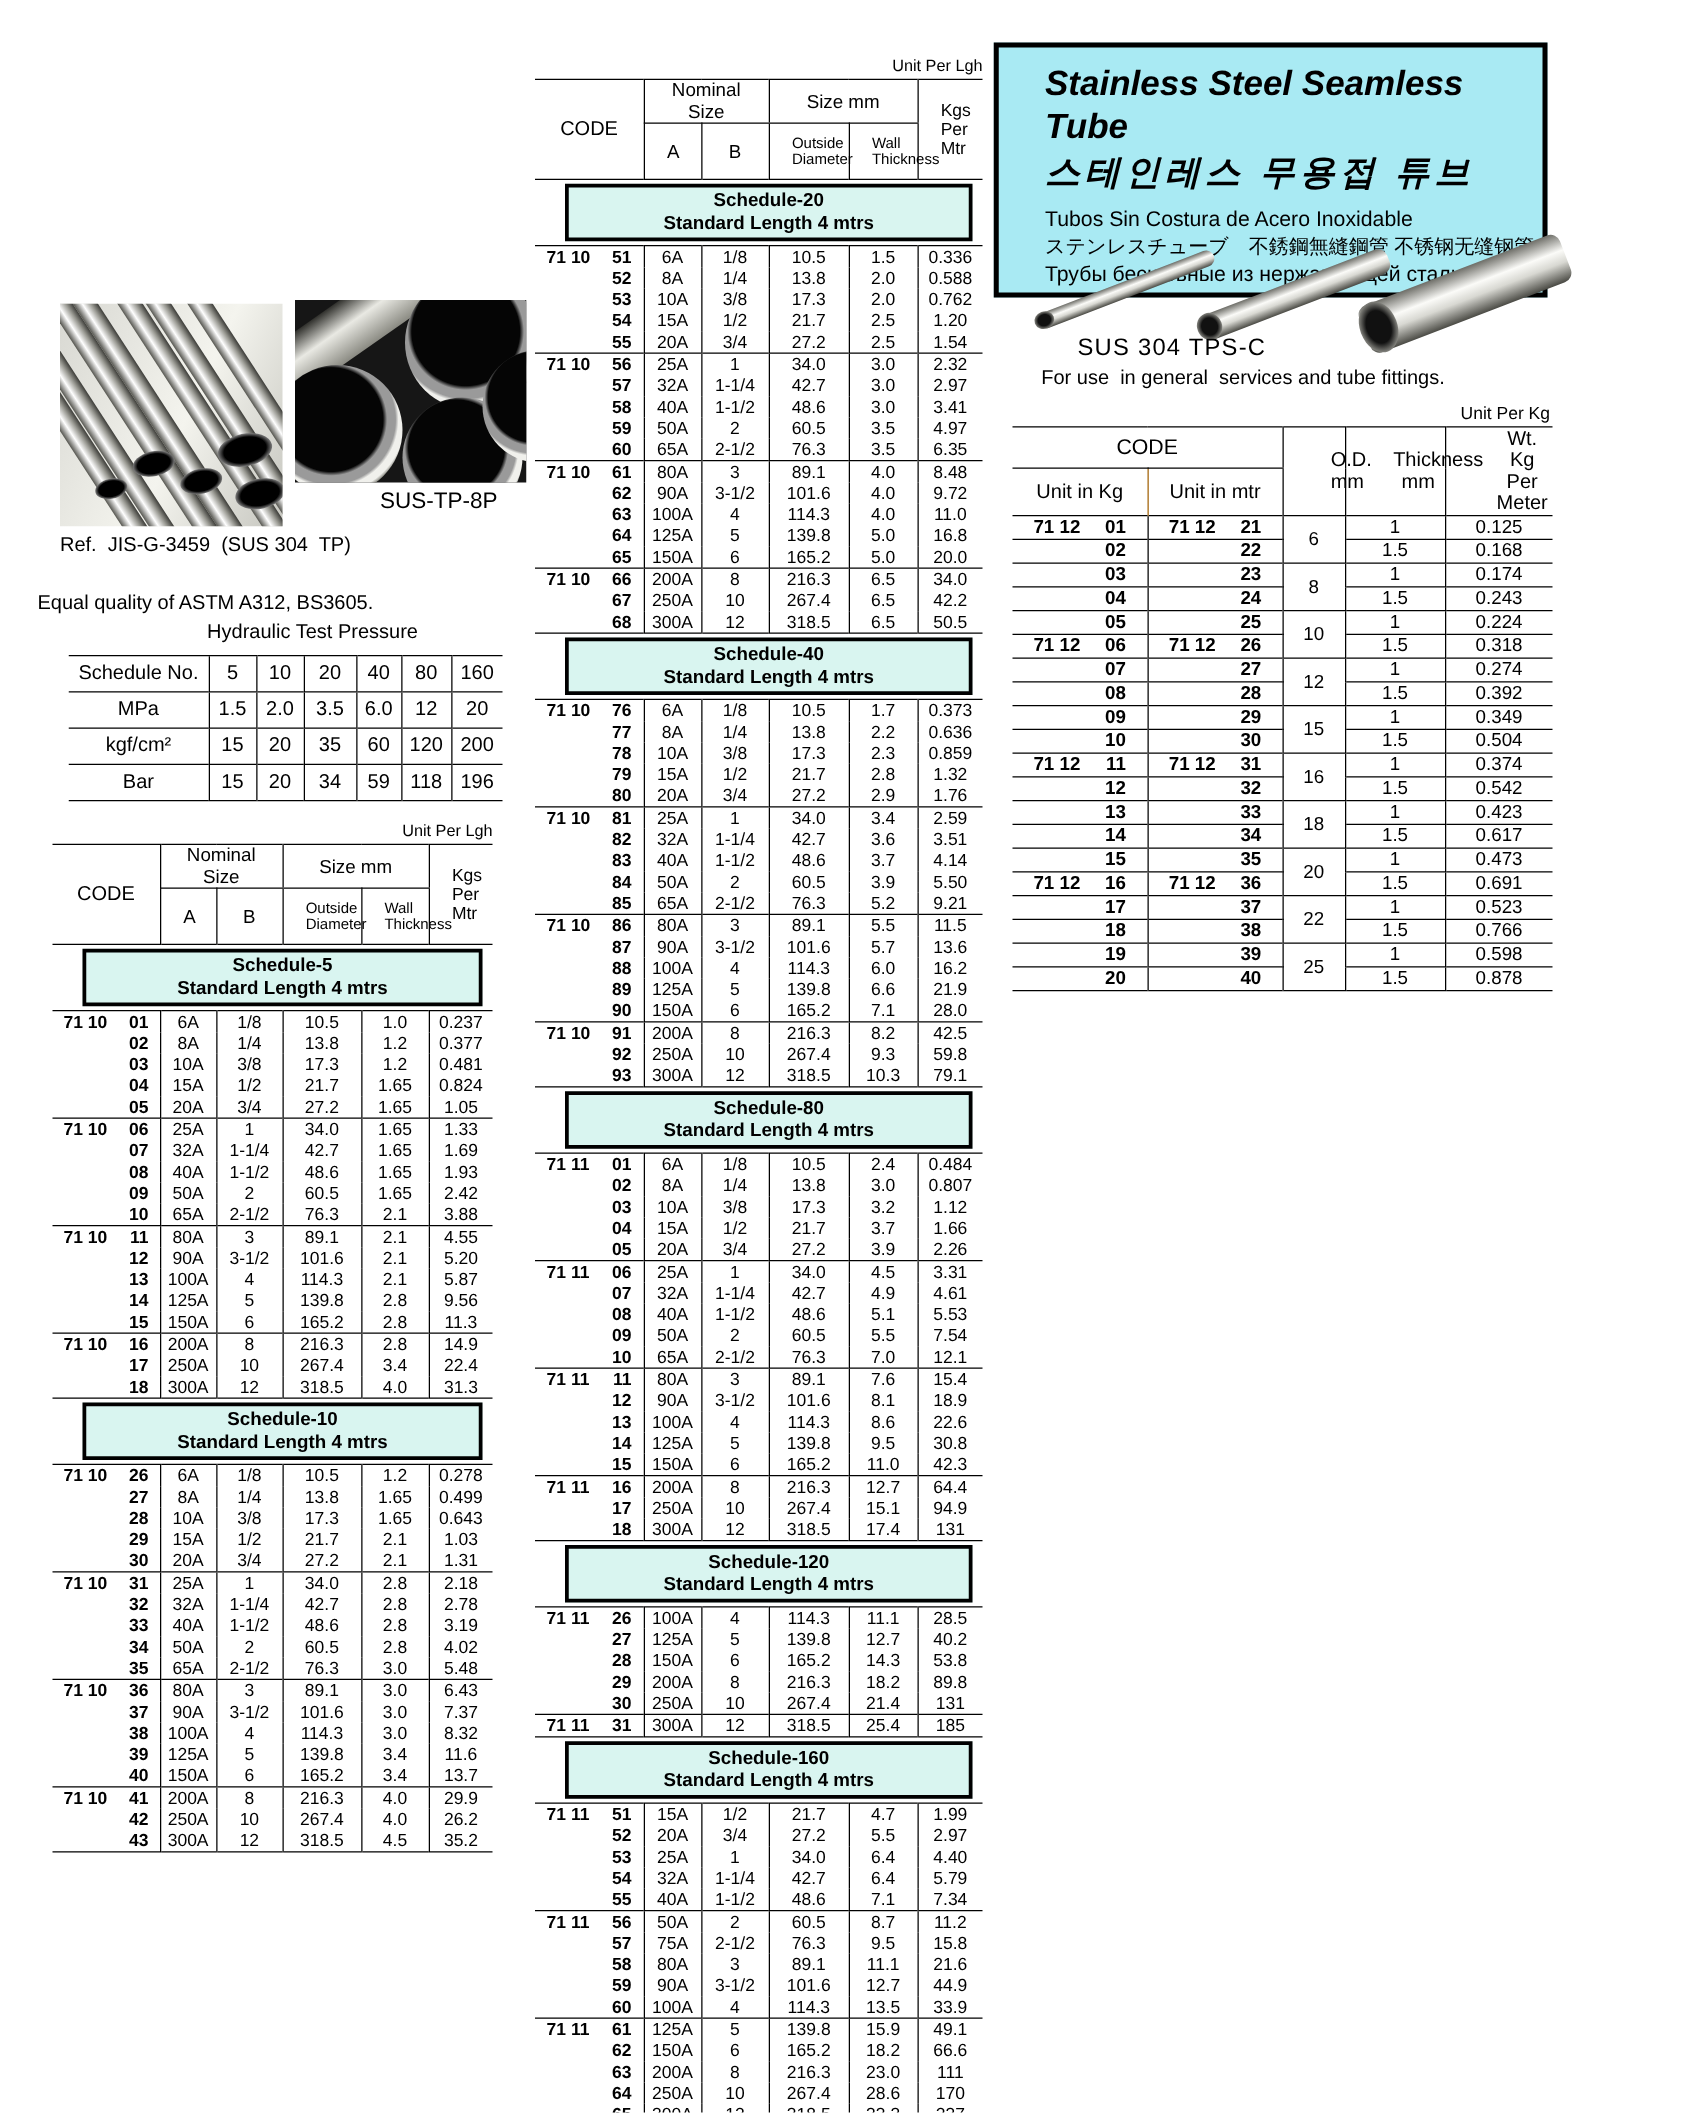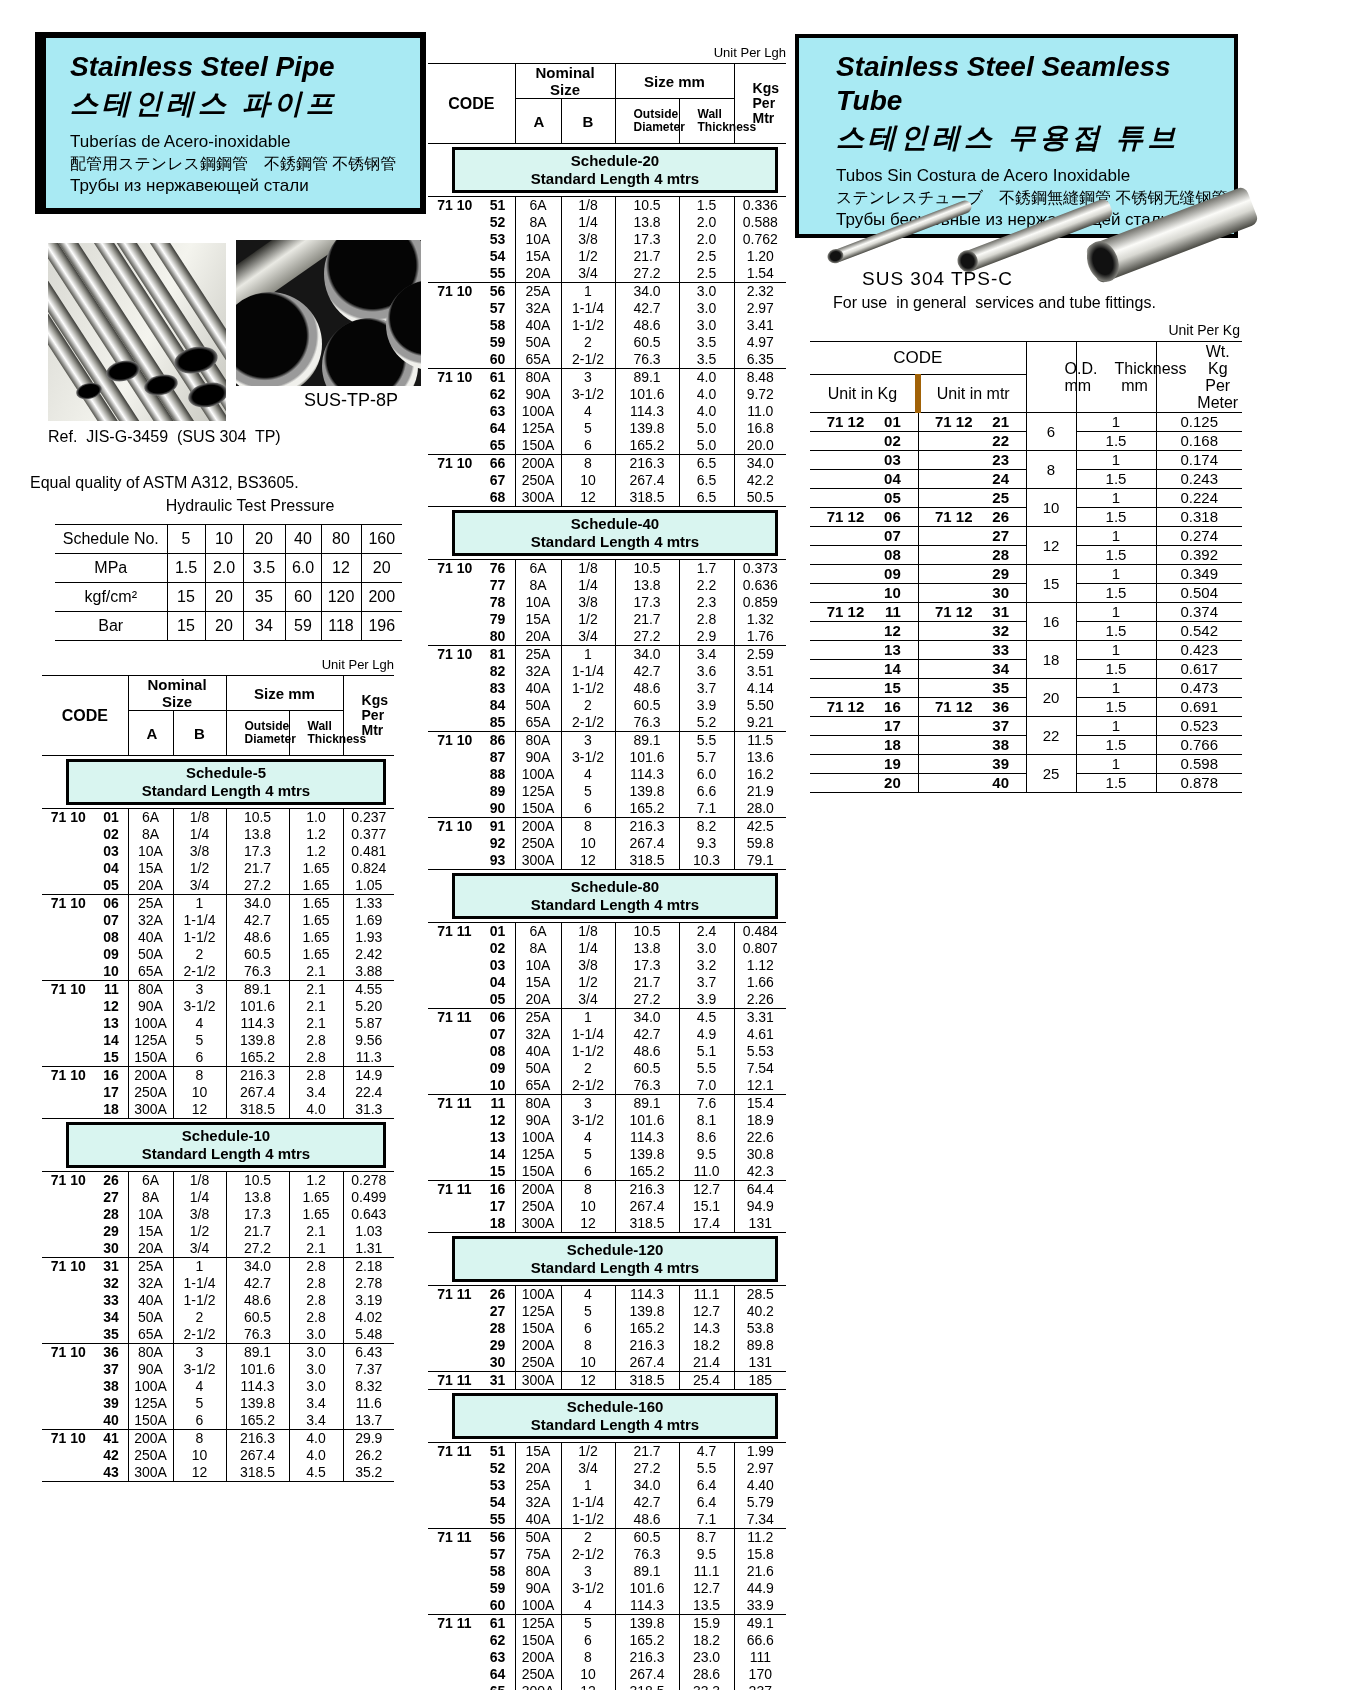--- a/index.html
+++ b/index.html
@@ -90,13 +90,6 @@
 
 <div class="page">
 
-  <div class="panel" id="lp-box">
-    <div class="panel-title">Stainless Steel Pipe</div>
-    <div class="panel-title-kr">스테인레스 파이프</div>
-    <div class="panel-sub1">Tuberías de Acero-inoxidable</div>
-    <div class="panel-sub2">配管用ステンレス鋼鋼管　不銹鋼管 不锈钢管</div>
-    <div class="panel-sub3">Трубы из нержавеющей стали</div>
-  </div>
 
   <div id="photo1">
     <div class="pbar" style="left:-6px;"></div>

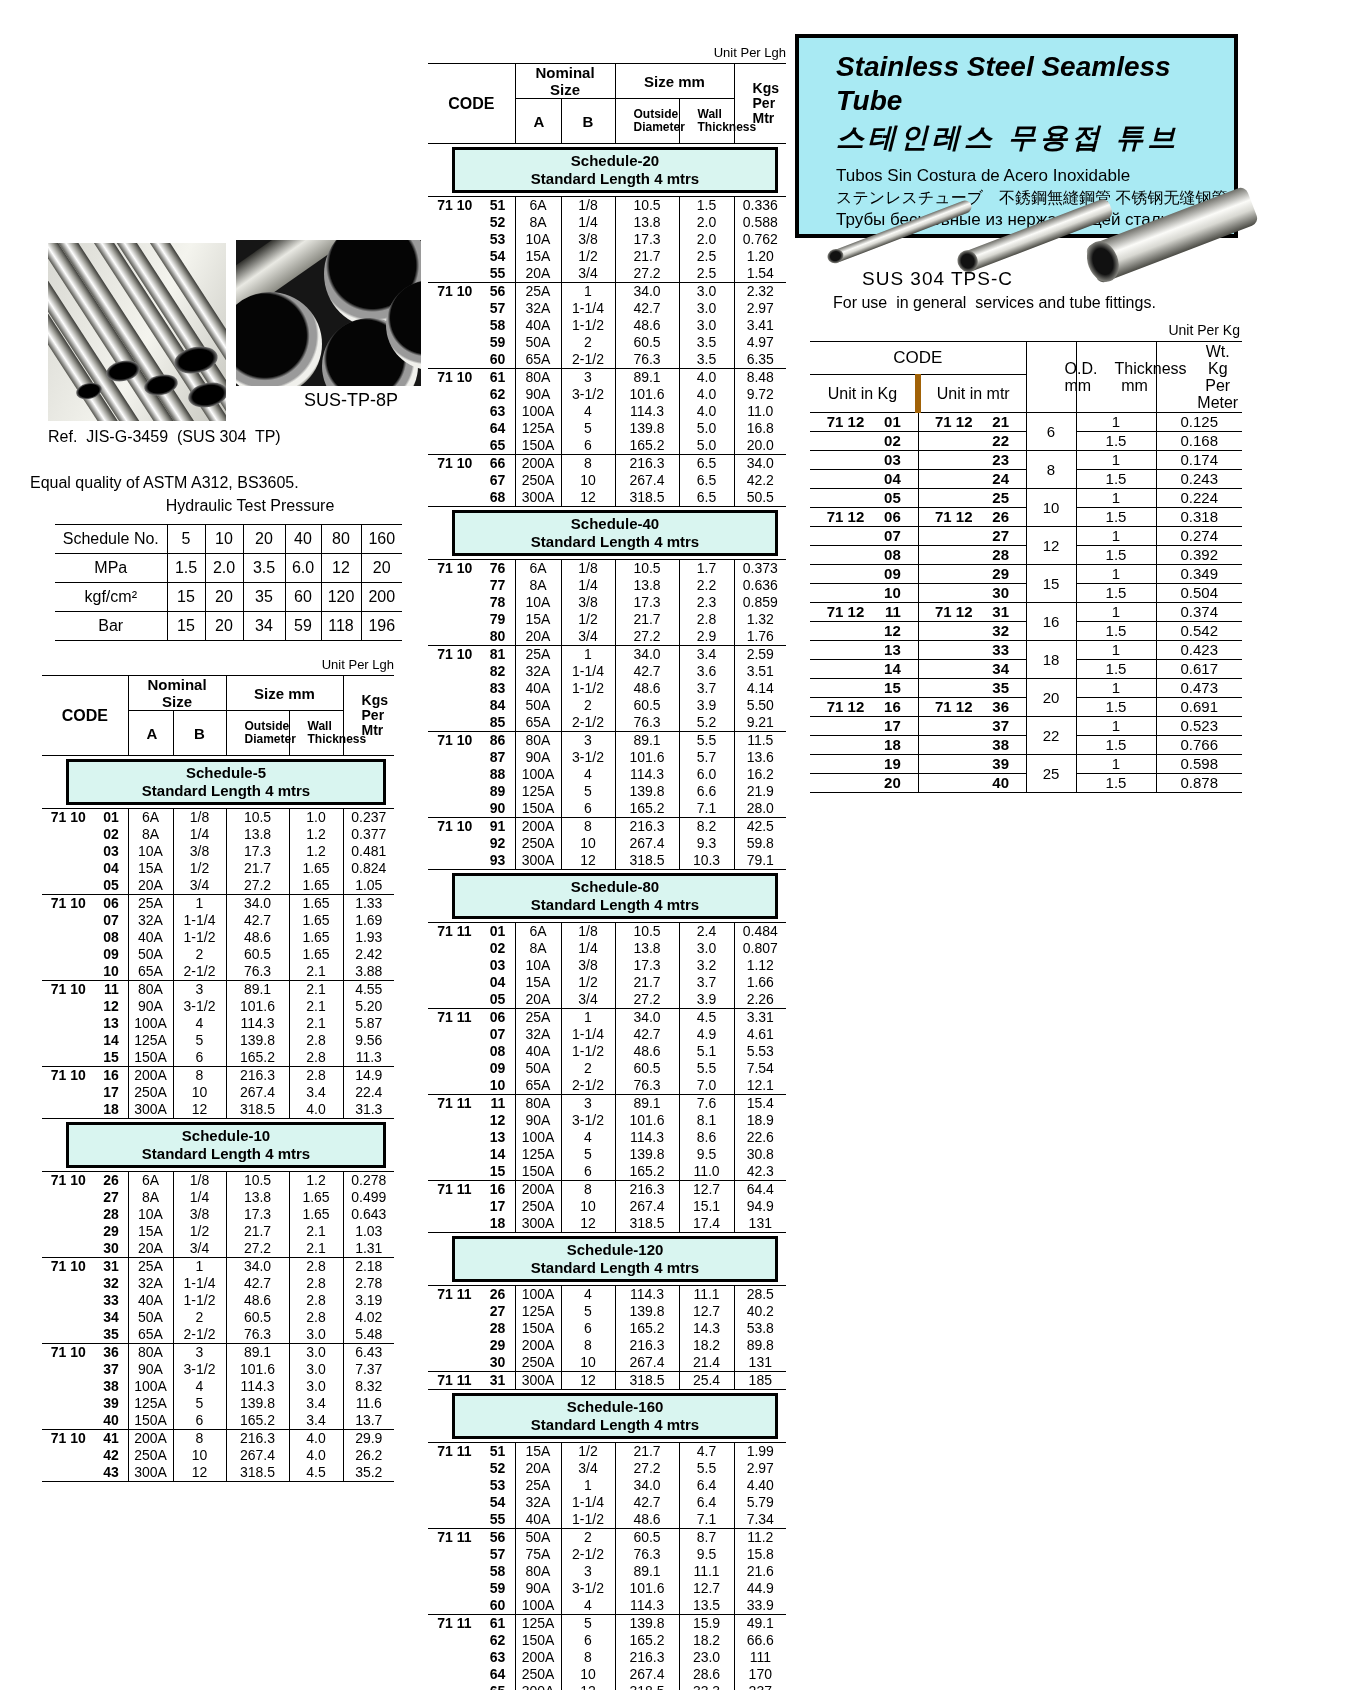--- a/index.html
+++ b/index.html
@@ -52,7 +52,7 @@
   .unit-label { position:absolute; font-size:13px; text-align:right; }
   .pipe-table { position:absolute; border-collapse:collapse; table-layout:fixed; font-size:14px; }
   .pipe-table thead { border-top:1px solid #000; border-bottom:1px solid #000; }
-  .pipe-table th { font-weight:bold; padding:0 18px; }
+  .pipe-table th { font-weight:normal; padding:0 18px; }
   .h-code { font-size:16px; }
   .h-nominal,.h-size { font-size:15px; border-left:1px solid #000; border-bottom:1px solid #000; height:26px; }
   .h-kgs { font-size:14px; border-left:1px solid #000; white-space:pre-line; line-height:15px; }

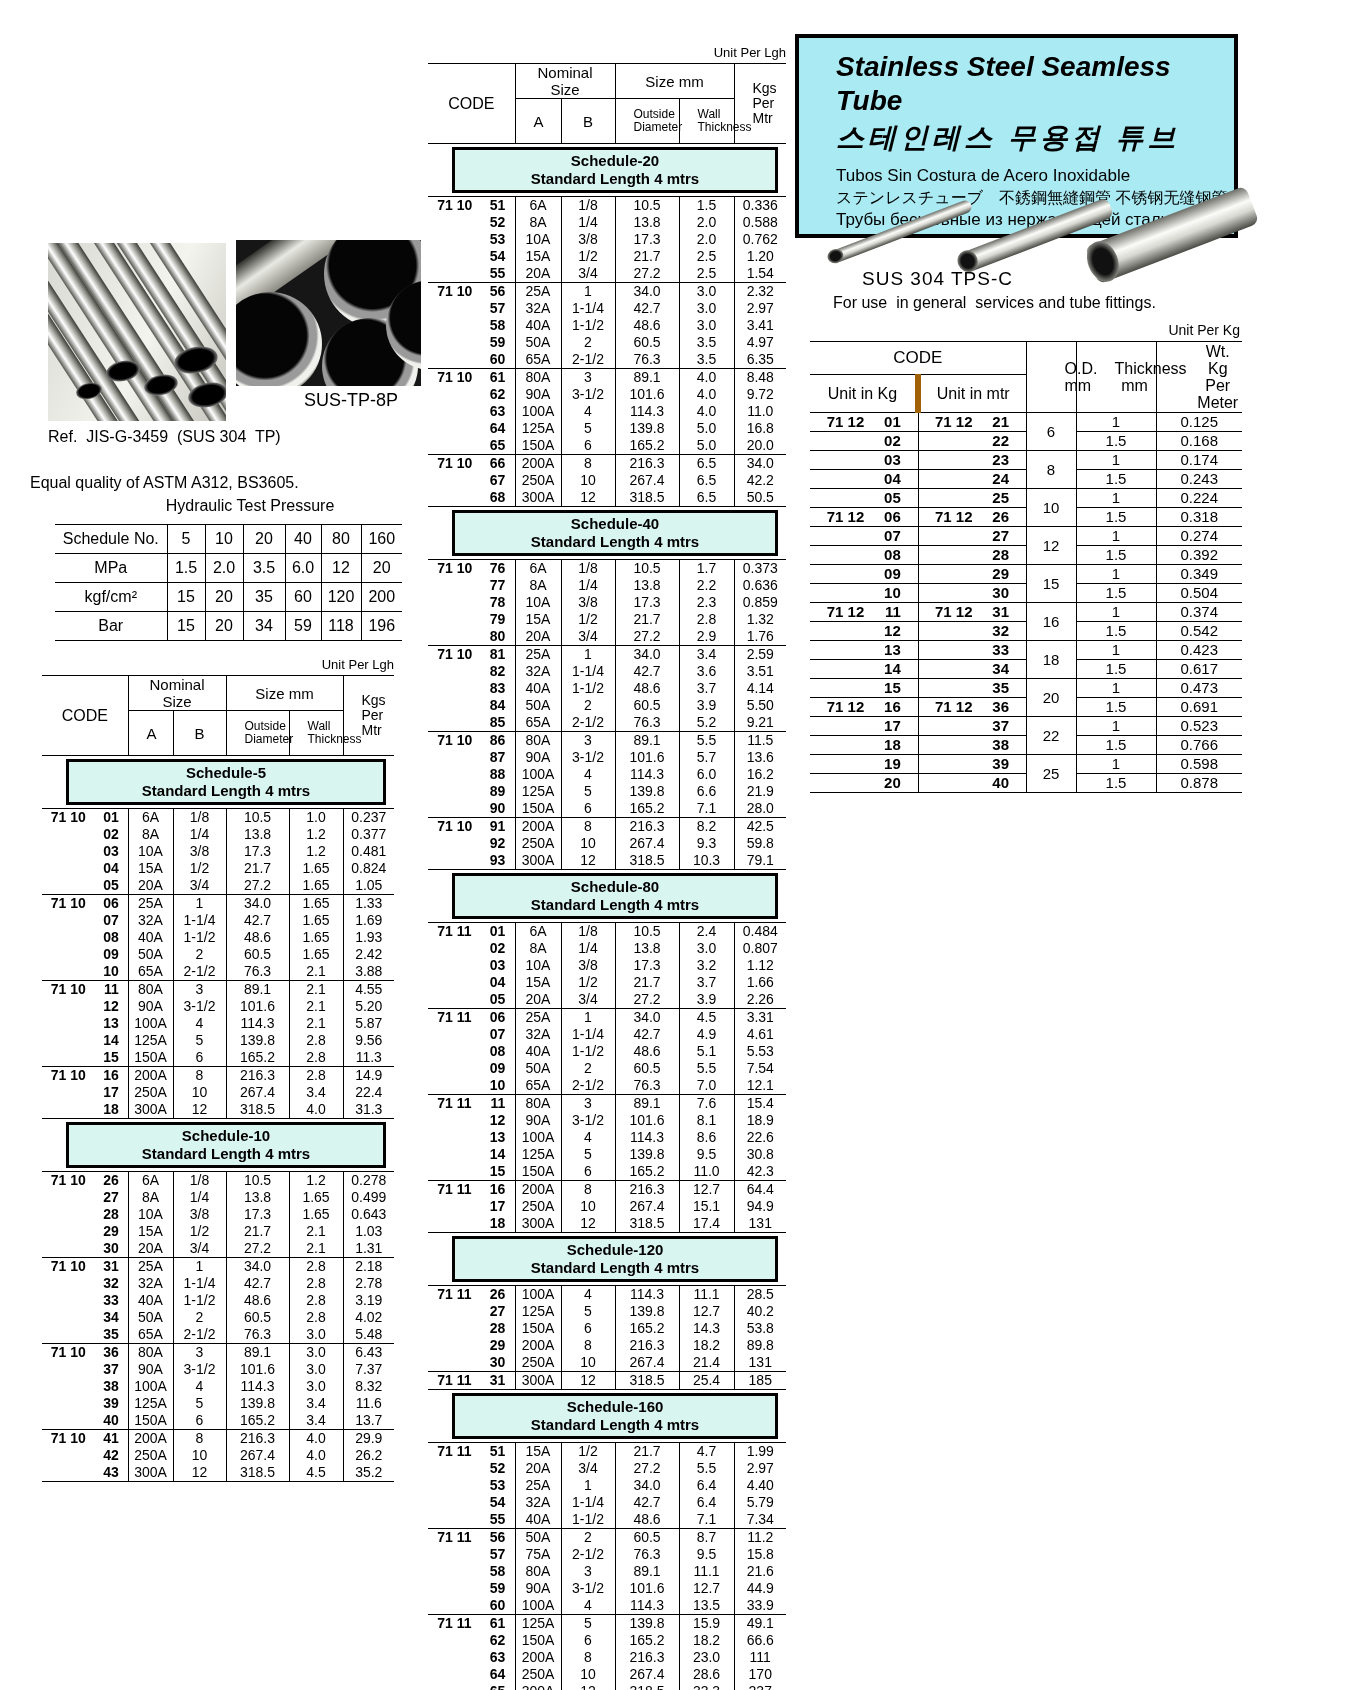--- a/index.html
+++ b/index.html
@@ -76,7 +76,7 @@
   #tube-table thead { border-top:1px solid #000; border-bottom:1px solid #000; }
   .th-code { font-size:17px; border-bottom:1px solid #000; height:26px; }
   .th-kg,.th-mtr { font-size:16px; height:30px; }
-  .th-mtr { border-left:6px solid #a16207;margin-top:48px; }
+  .th-mtr { border-left:1px solid #a16207;margin-top:48px; }
   .th-od,.th-th,.th-wt { border-left:1px solid #000; white-space:pre-line; font-size:16px; line-height:17px;padding-left:38px; }
   #tube-table td { text-align:center; line-height:16px; padding:1px 2px; border-top:1px solid #000; }
   .t-mtr,.t-od,.t-th,.t-wt { border-left:1px solid #000; }

